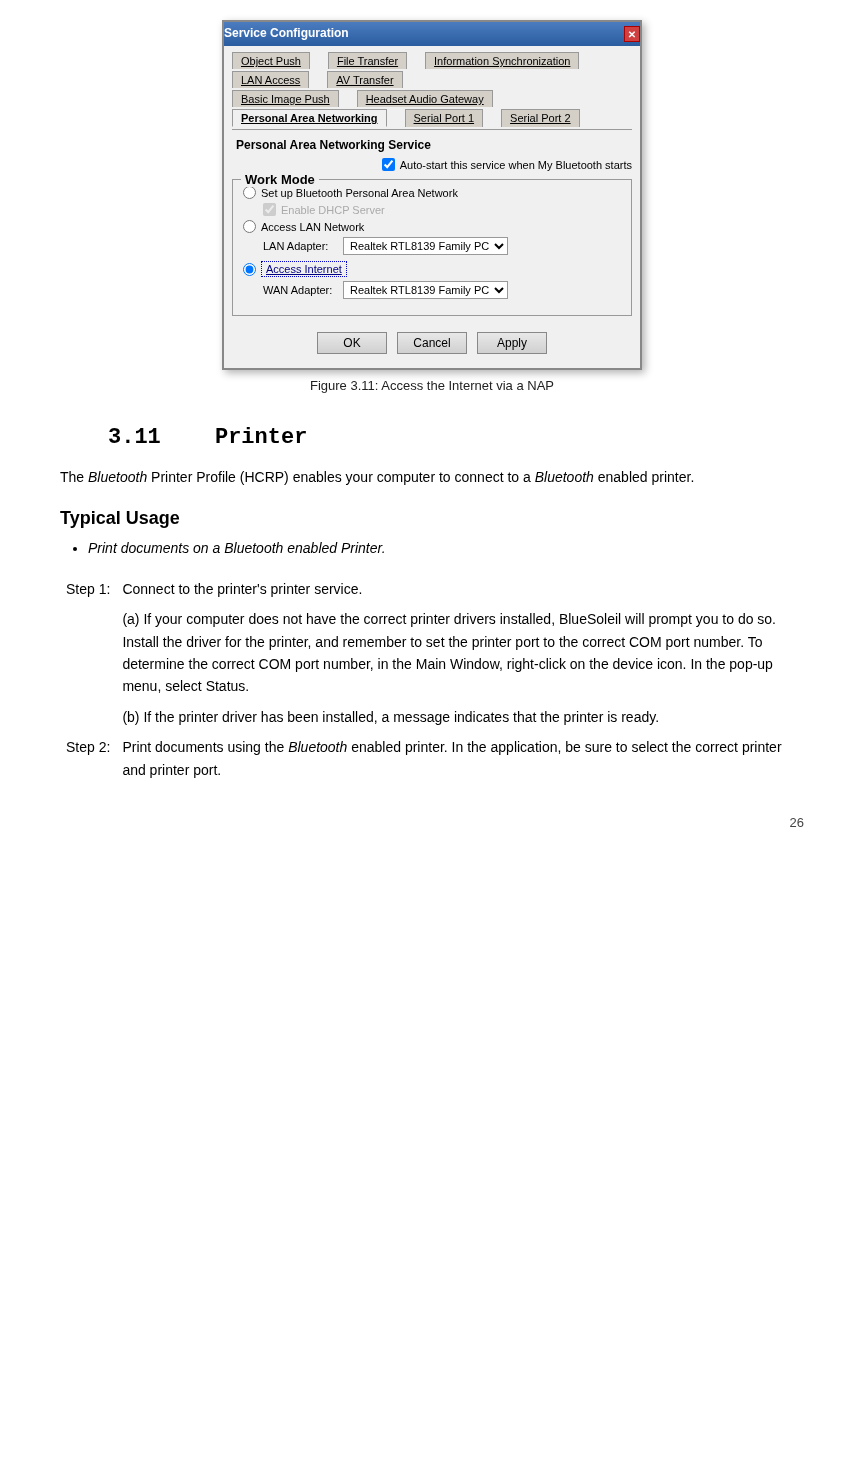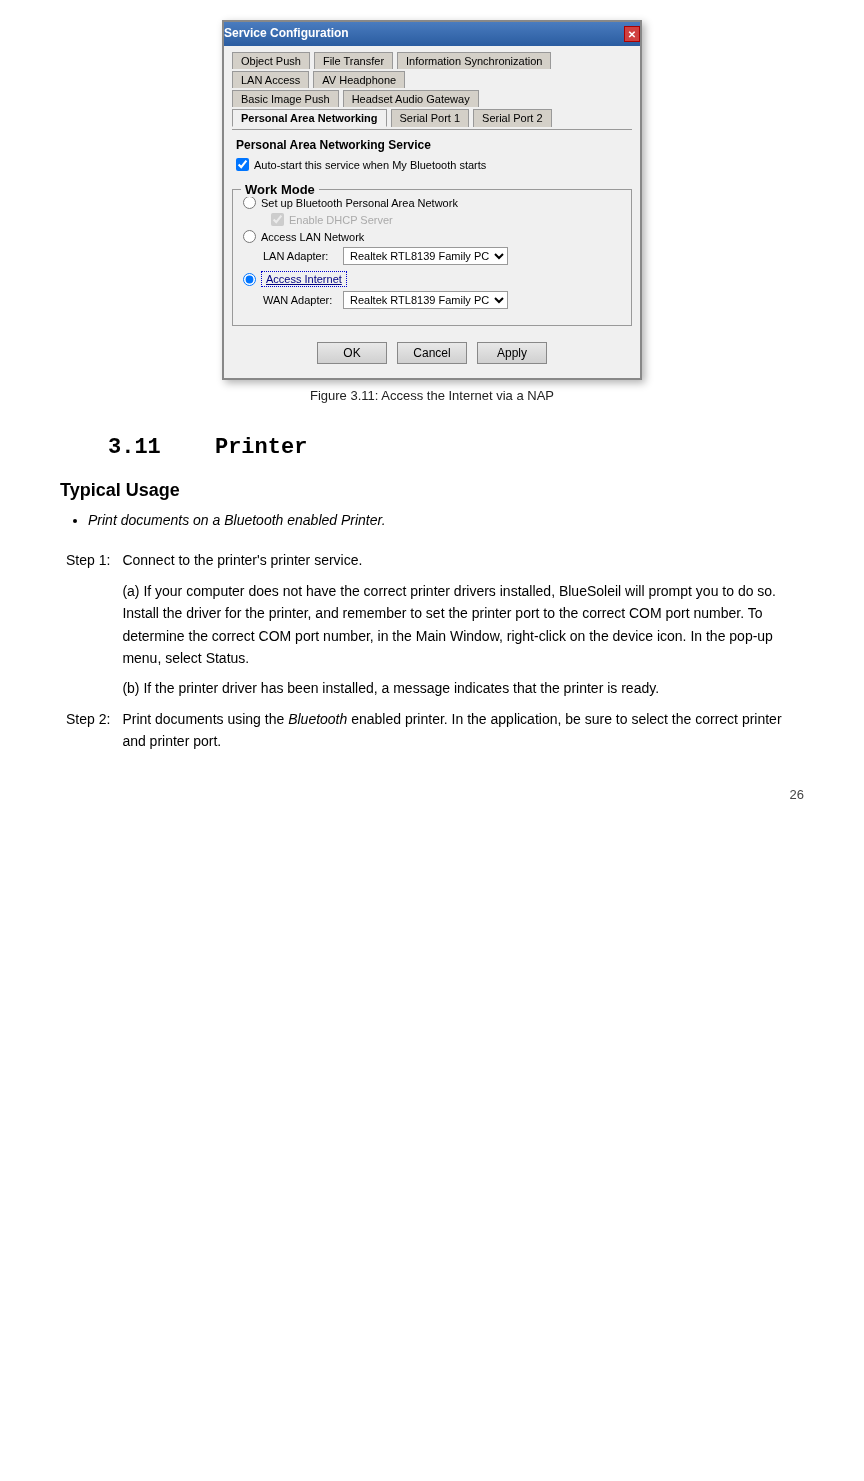--- a/index.html
+++ b/index.html
@@ -62,8 +62,9 @@
     .tab-row {
       display: flex;
       flex-wrap: wrap;
-      gap: 4px;
+      gap: 18px;
       margin-bottom: 2px;
+      text-decoration: underline;
     }
 
     .tab-item {

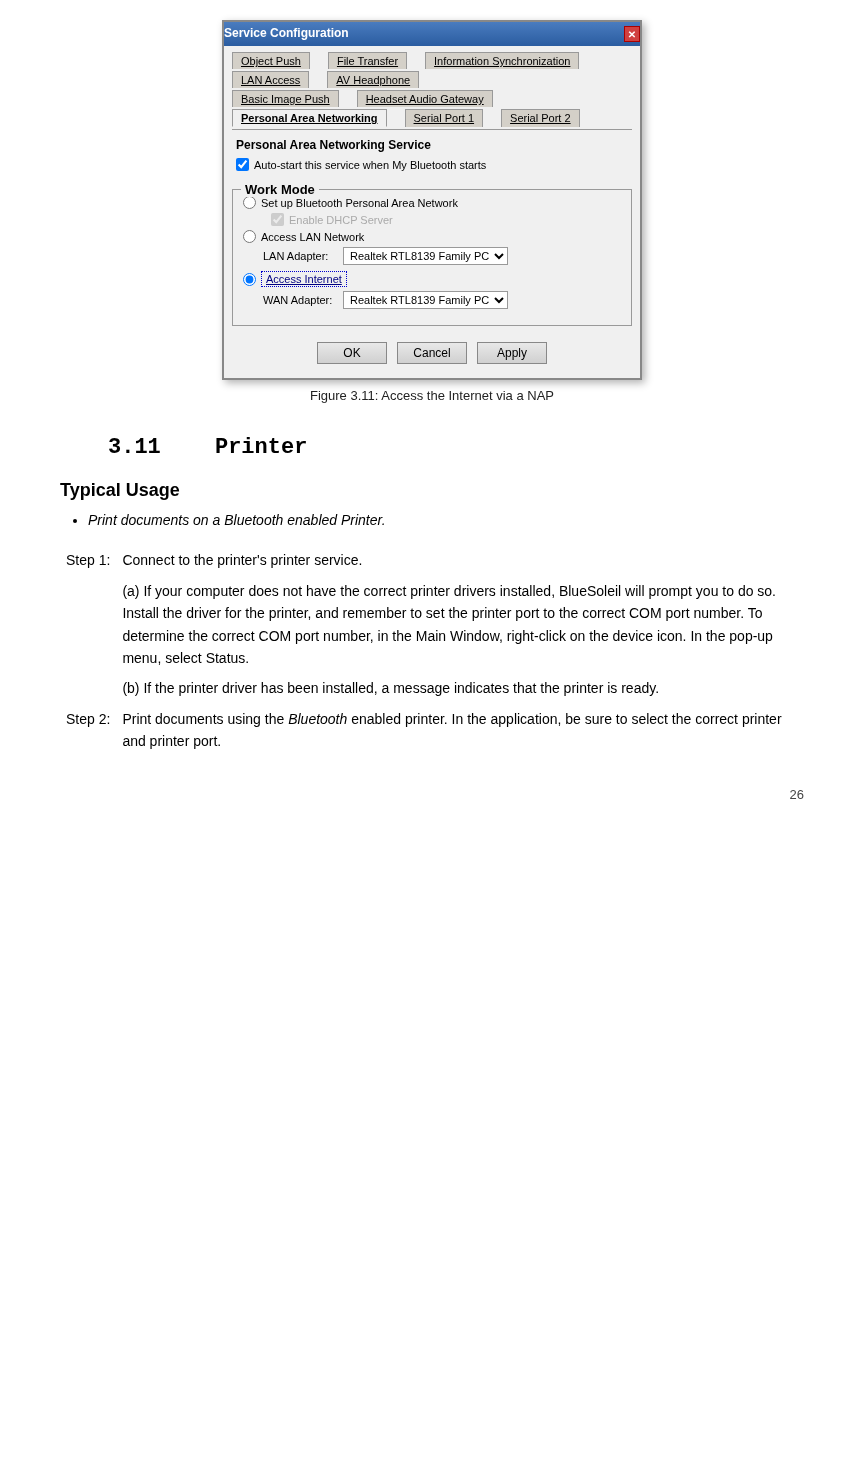--- a/index.html
+++ b/index.html
@@ -301,7 +301,7 @@
 
       <div class="tab-row">
         <div class="tab-item">LAN Access</div>
-        <div class="tab-item">AV Headphone</div>
+        <div class="tab-item">AV Transfer</div>
       </div>
 
       <div class="tab-row">

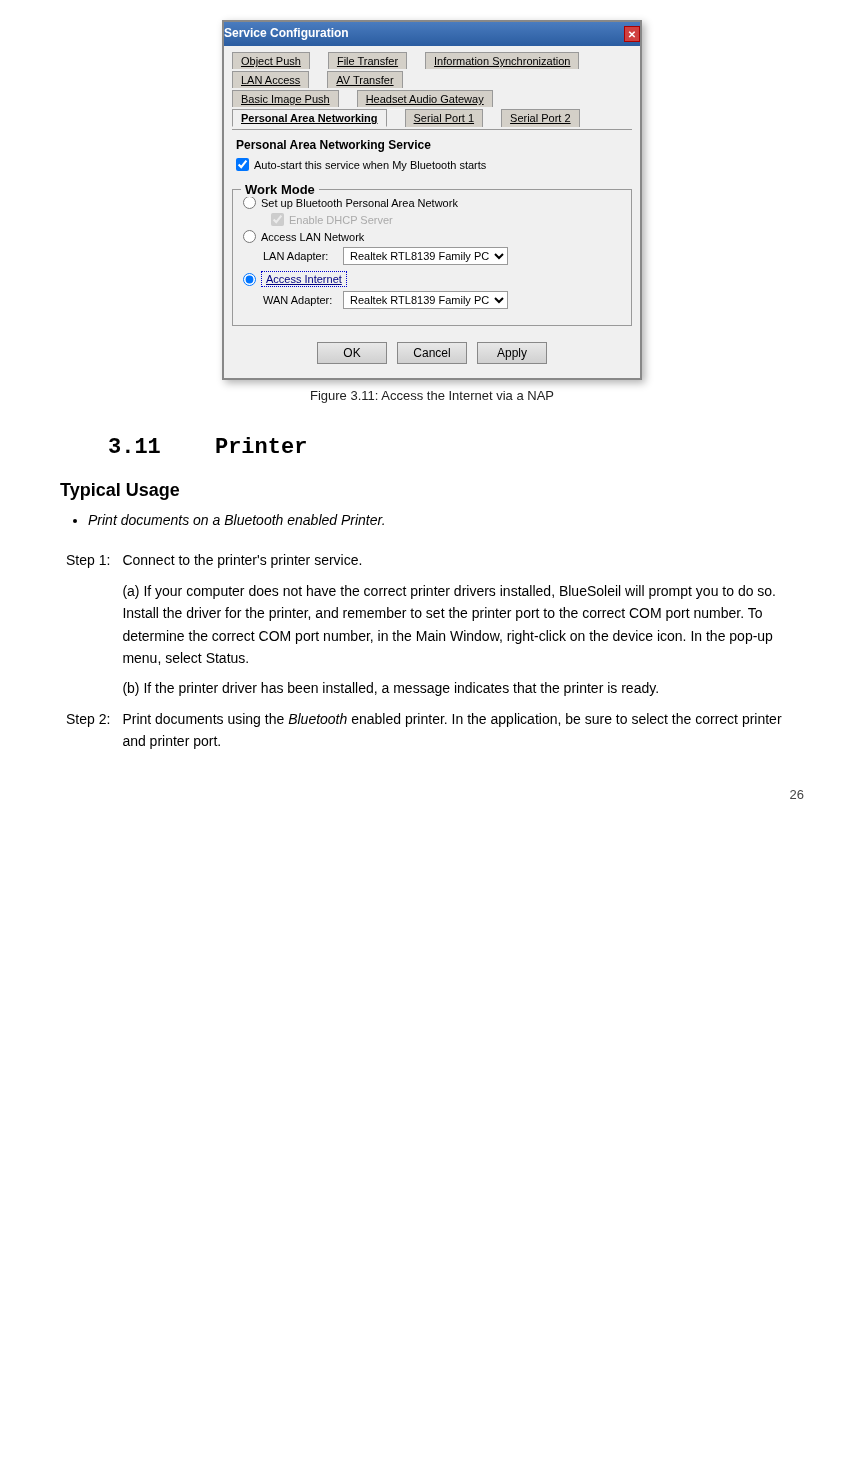--- a/index.html
+++ b/index.html
@@ -100,8 +100,9 @@
       display: flex;
       align-items: center;
       font-size: 11px;
-      margin-bottom: 18px;
+      margin-bottom: 8px;
       margin-left: 4px;
+      justify-content: flex-end;
     }
 
     .checkbox-row input[type="checkbox"] {

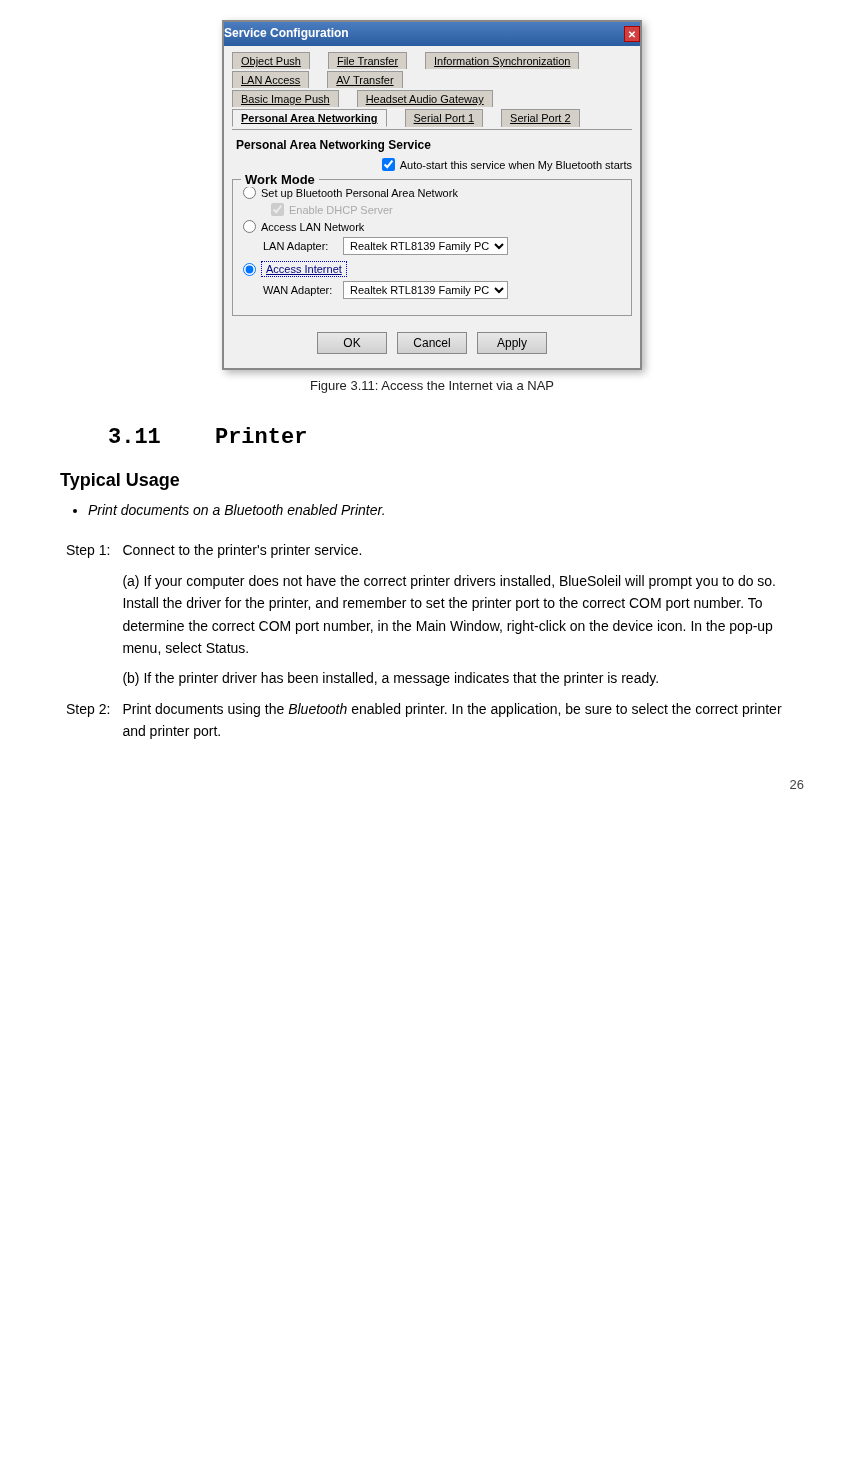--- a/index.html
+++ b/index.html
@@ -139,7 +139,7 @@
     }
 
     .sub-option {
-      margin-left: 28px;
+      margin-left: 20px;
       display: flex;
       align-items: center;
       font-size: 11px;

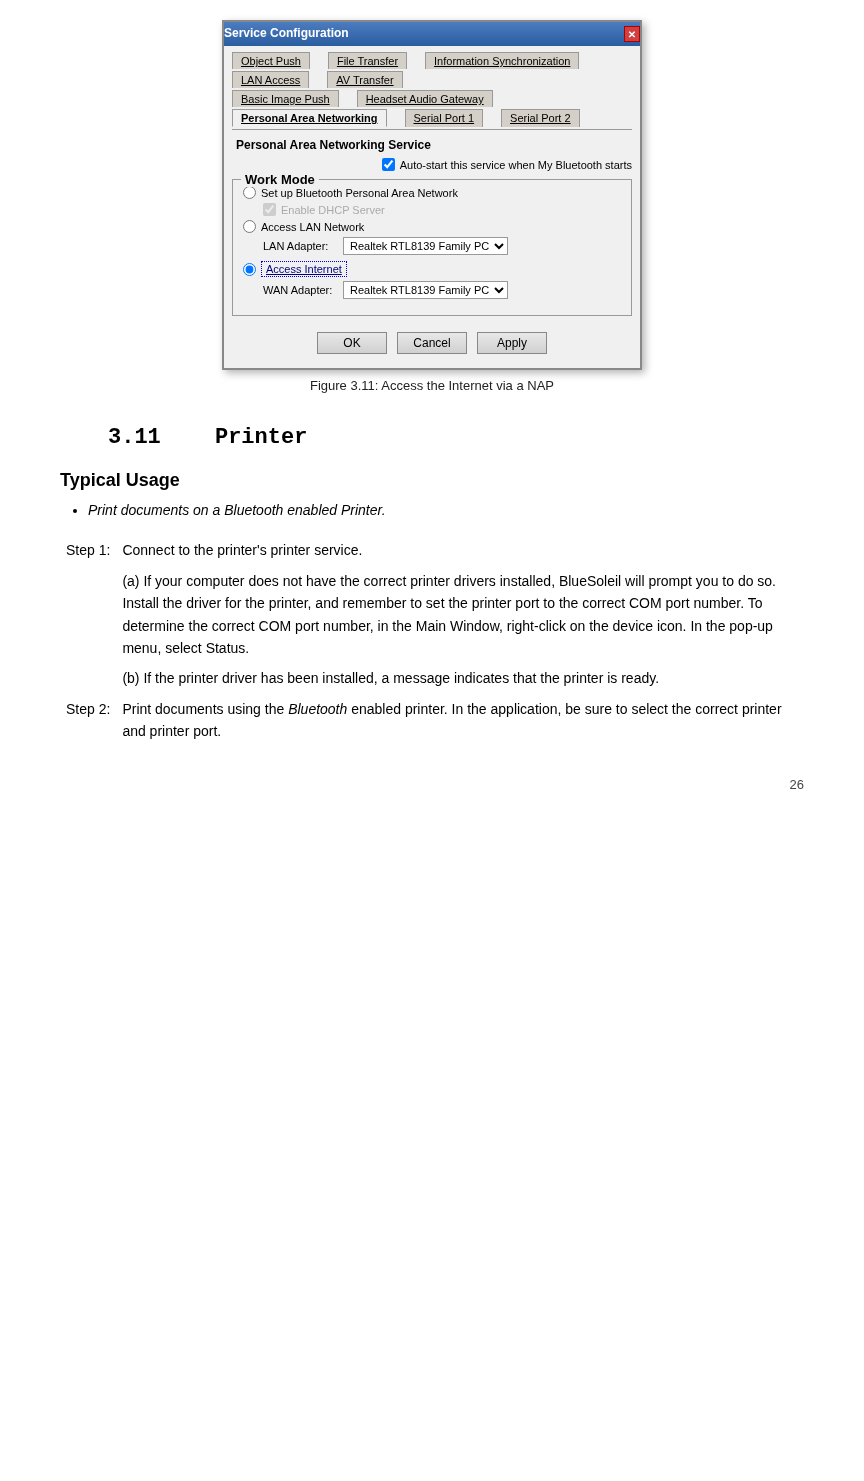--- a/index.html
+++ b/index.html
@@ -378,6 +378,9 @@
     <span>3.11</span>&nbsp;<span>Printer</span>
   </h2>
 
+  <p class="body-para">
+    The <em>Bluetooth</em> Printer Profile (HCRP) enables your computer to connect to a <em>Bluetooth</em> enabled printer.
+  </p>
 
   <div class="sub-heading">Typical Usage</div>
 

